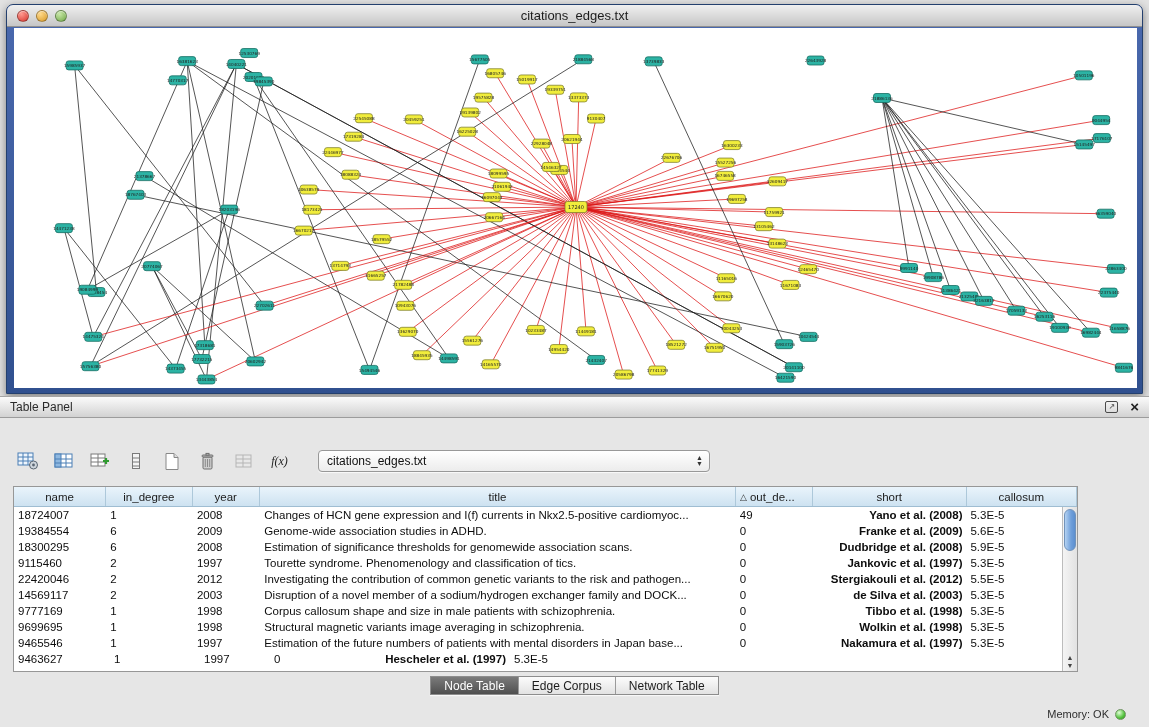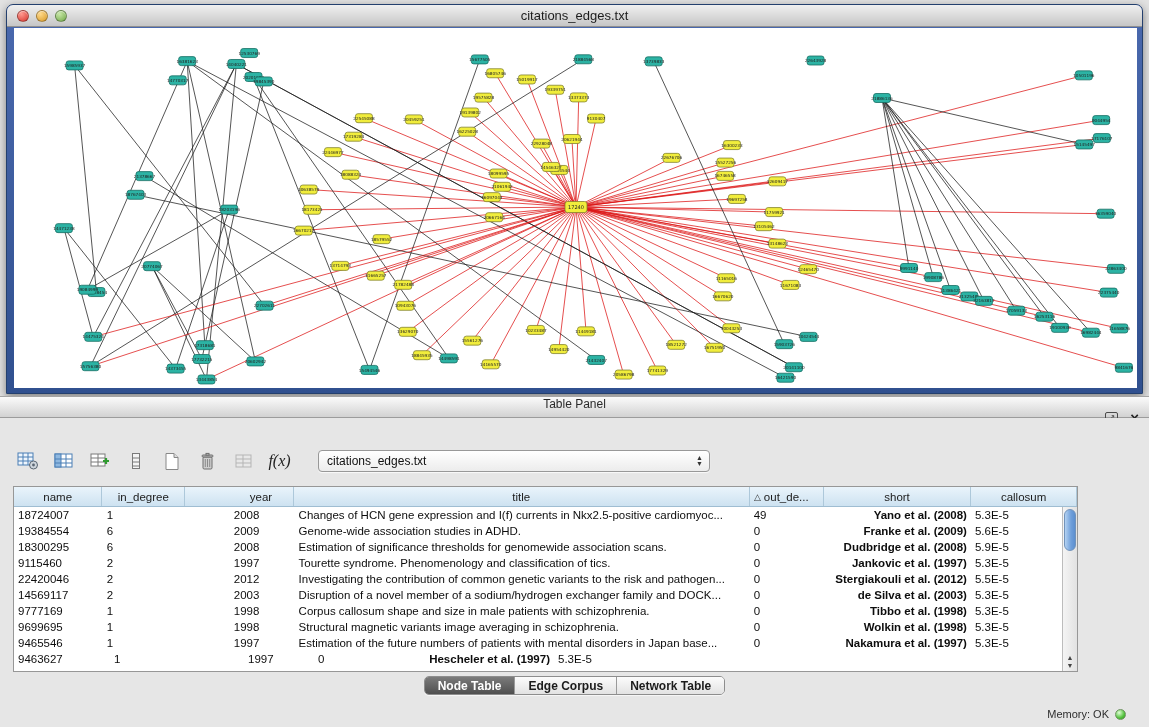--- a/index.html
+++ b/index.html
@@ -28,7 +28,7 @@
   .tp-header{position:absolute;left:0;top:396px;width:1149px;height:22px;
     background:linear-gradient(#fbfbfb,#d2d2d2);
     border-top:1px solid #a5a5a5;border-bottom:1px solid #9c9c9c;
-    display:flex;align-items:center;padding:0 10px;flex-direction:column;}
+    display:flex;align-items:center;padding:0 10px;}
   .tp-title{font-size:12px;color:#2b2b2b;}
   .tp-actions{margin-left:auto;display:flex;align-items:center;gap:12px;}
   .float-btn{width:13px;height:12px;border:1.5px solid #4a4a4a;border-radius:2px;

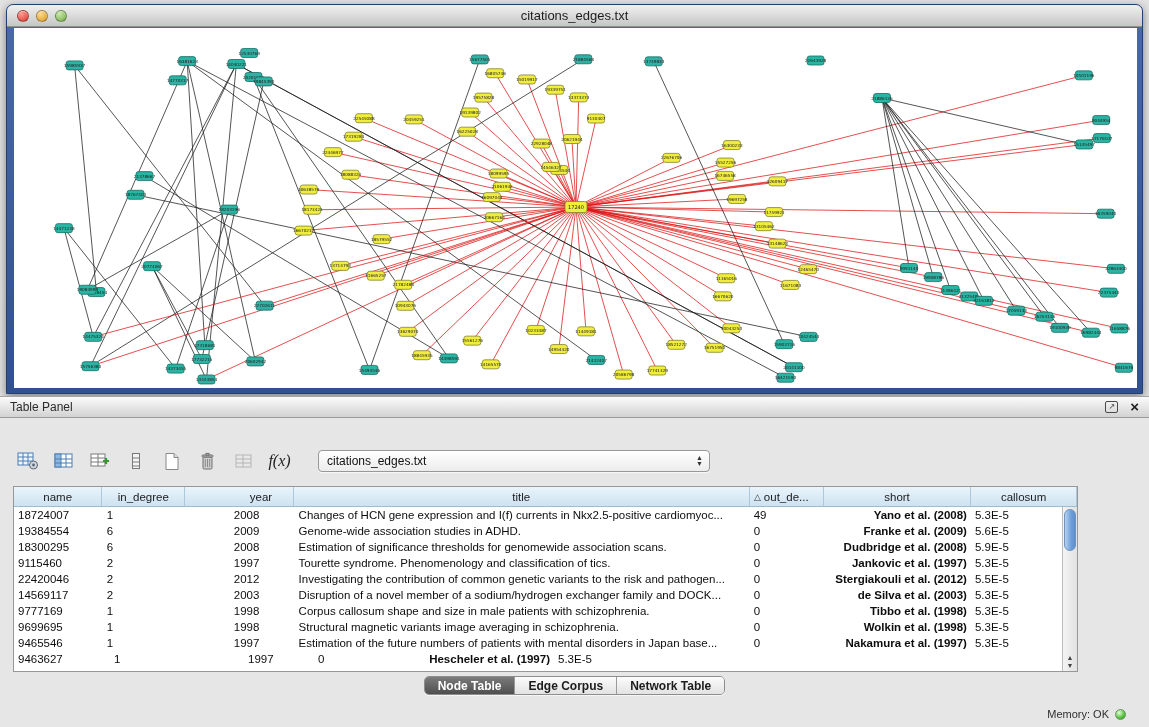--- a/index.html
+++ b/index.html
@@ -39,7 +39,7 @@
   .tp-body{position:absolute;left:0;top:418px;width:1149px;height:309px;background:#e6e6e6;}
   .toolbar{position:absolute;left:14px;top:30px;height:26px;display:flex;align-items:center;gap:9px;}
   .tool-btn{width:27px;height:24px;display:flex;align-items:center;justify-content:center;border-radius:3px;}
-  .fx{font-family:"Liberation Serif",serif;font-style:italic;font-size:16px;color:#222;}
+  .fx{font-family:"Liberation Serif",serif;font-style:italic;font-size:12px;color:#222;}
   .combo{width:392px;height:22px;margin-left:16px;border:1px solid #989898;border-radius:4px;
     background:linear-gradient(#ffffff,#ececec);display:flex;align-items:center;
     padding:0 4px 0 8px;font-size:12px;color:#111;box-shadow:0 1px 1px rgba(255,255,255,.8);}

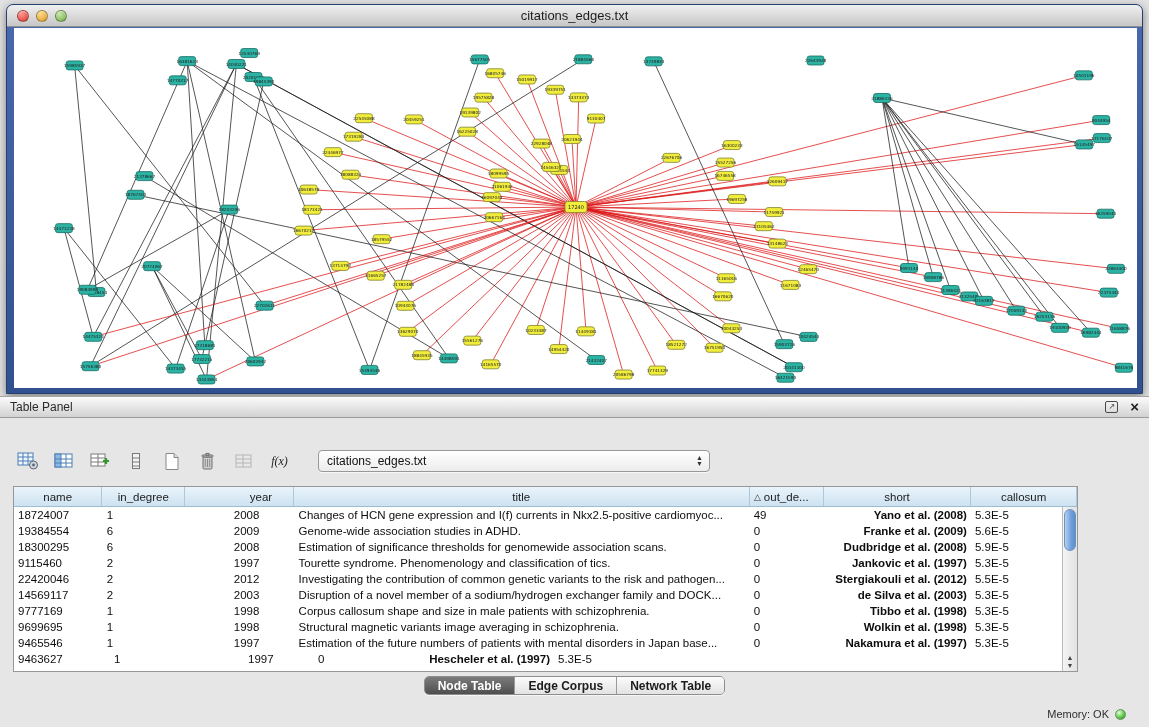--- a/index.html
+++ b/index.html
@@ -58,7 +58,7 @@
   .tr{display:flex;height:16px;align-items:center;background:#fff;}
   .td{font-size:11.5px;color:#0d0d0d;padding:0 4px;overflow:hidden;white-space:nowrap;height:16px;line-height:16px;}
   .td.center{text-align:right;font-weight:bold;}
-  .c0{width:96px;}.c1{width:90px;}.c2{width:70px;margin-left:44px;}.c3{width:496px;}
+  .c0{width:96px;}.c1{width:90px;}.c2{width:70px;}.c3{width:496px;}
   .c4{width:80px;}.c5{width:160px;}.c6{width:115px;}
   .th.c4{justify-content:flex-start;padding-left:4px;}
   .vscroll{position:absolute;right:0;top:20px;bottom:0;width:15px;

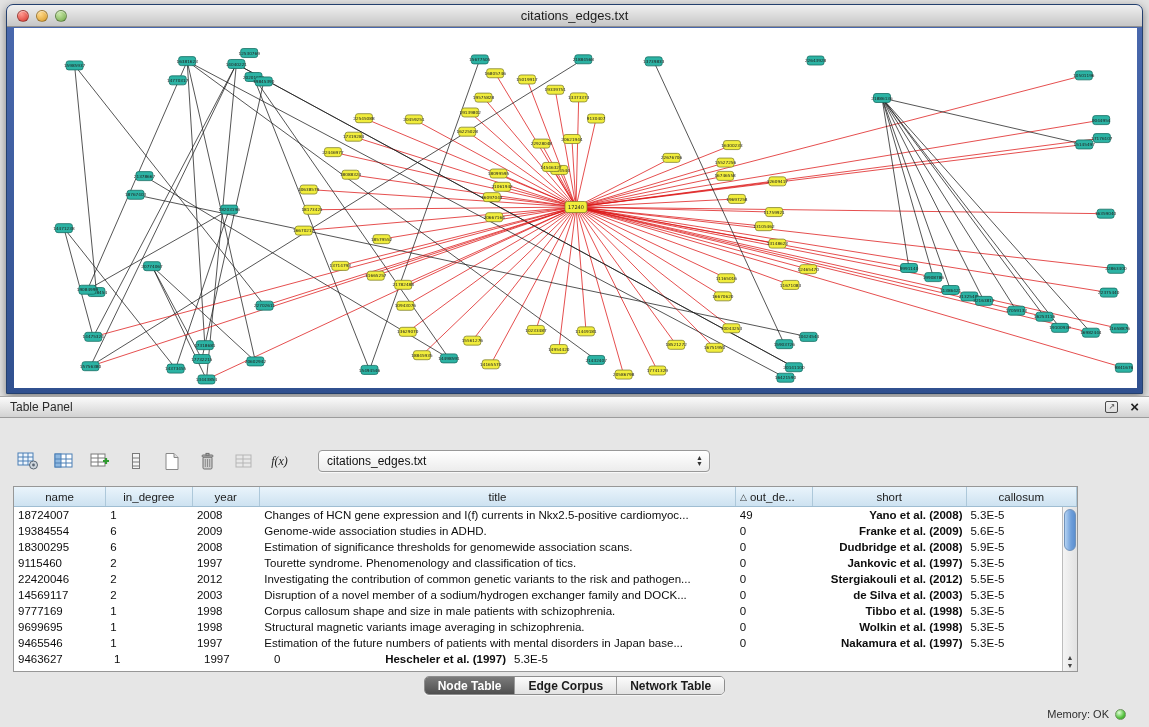--- a/index.html
+++ b/index.html
@@ -70,8 +70,8 @@
 
   
   .tabs{position:absolute;left:0;top:258px;width:1149px;display:flex;justify-content:center;}
-  .seg{display:flex;border:1px solid #8d8d8d;border-radius:5px;overflow:hidden;height:19px;
-    box-shadow:0 1px 1px rgba(255,255,255,.7);font-weight:bold;}
+  .seg{display:flex;border:1px solid #8d8d8d;border-radius:0;overflow:hidden;height:19px;
+    box-shadow:0 1px 1px rgba(255,255,255,.7);}
   .seg-item{padding:0 13px;font-size:12px;display:flex;align-items:center;color:#1c1c1c;
     background:linear-gradient(#fcfcfc,#e2e2e2);border-right:1px solid #9a9a9a;}
   .seg-item:last-child{border-right:none;}

